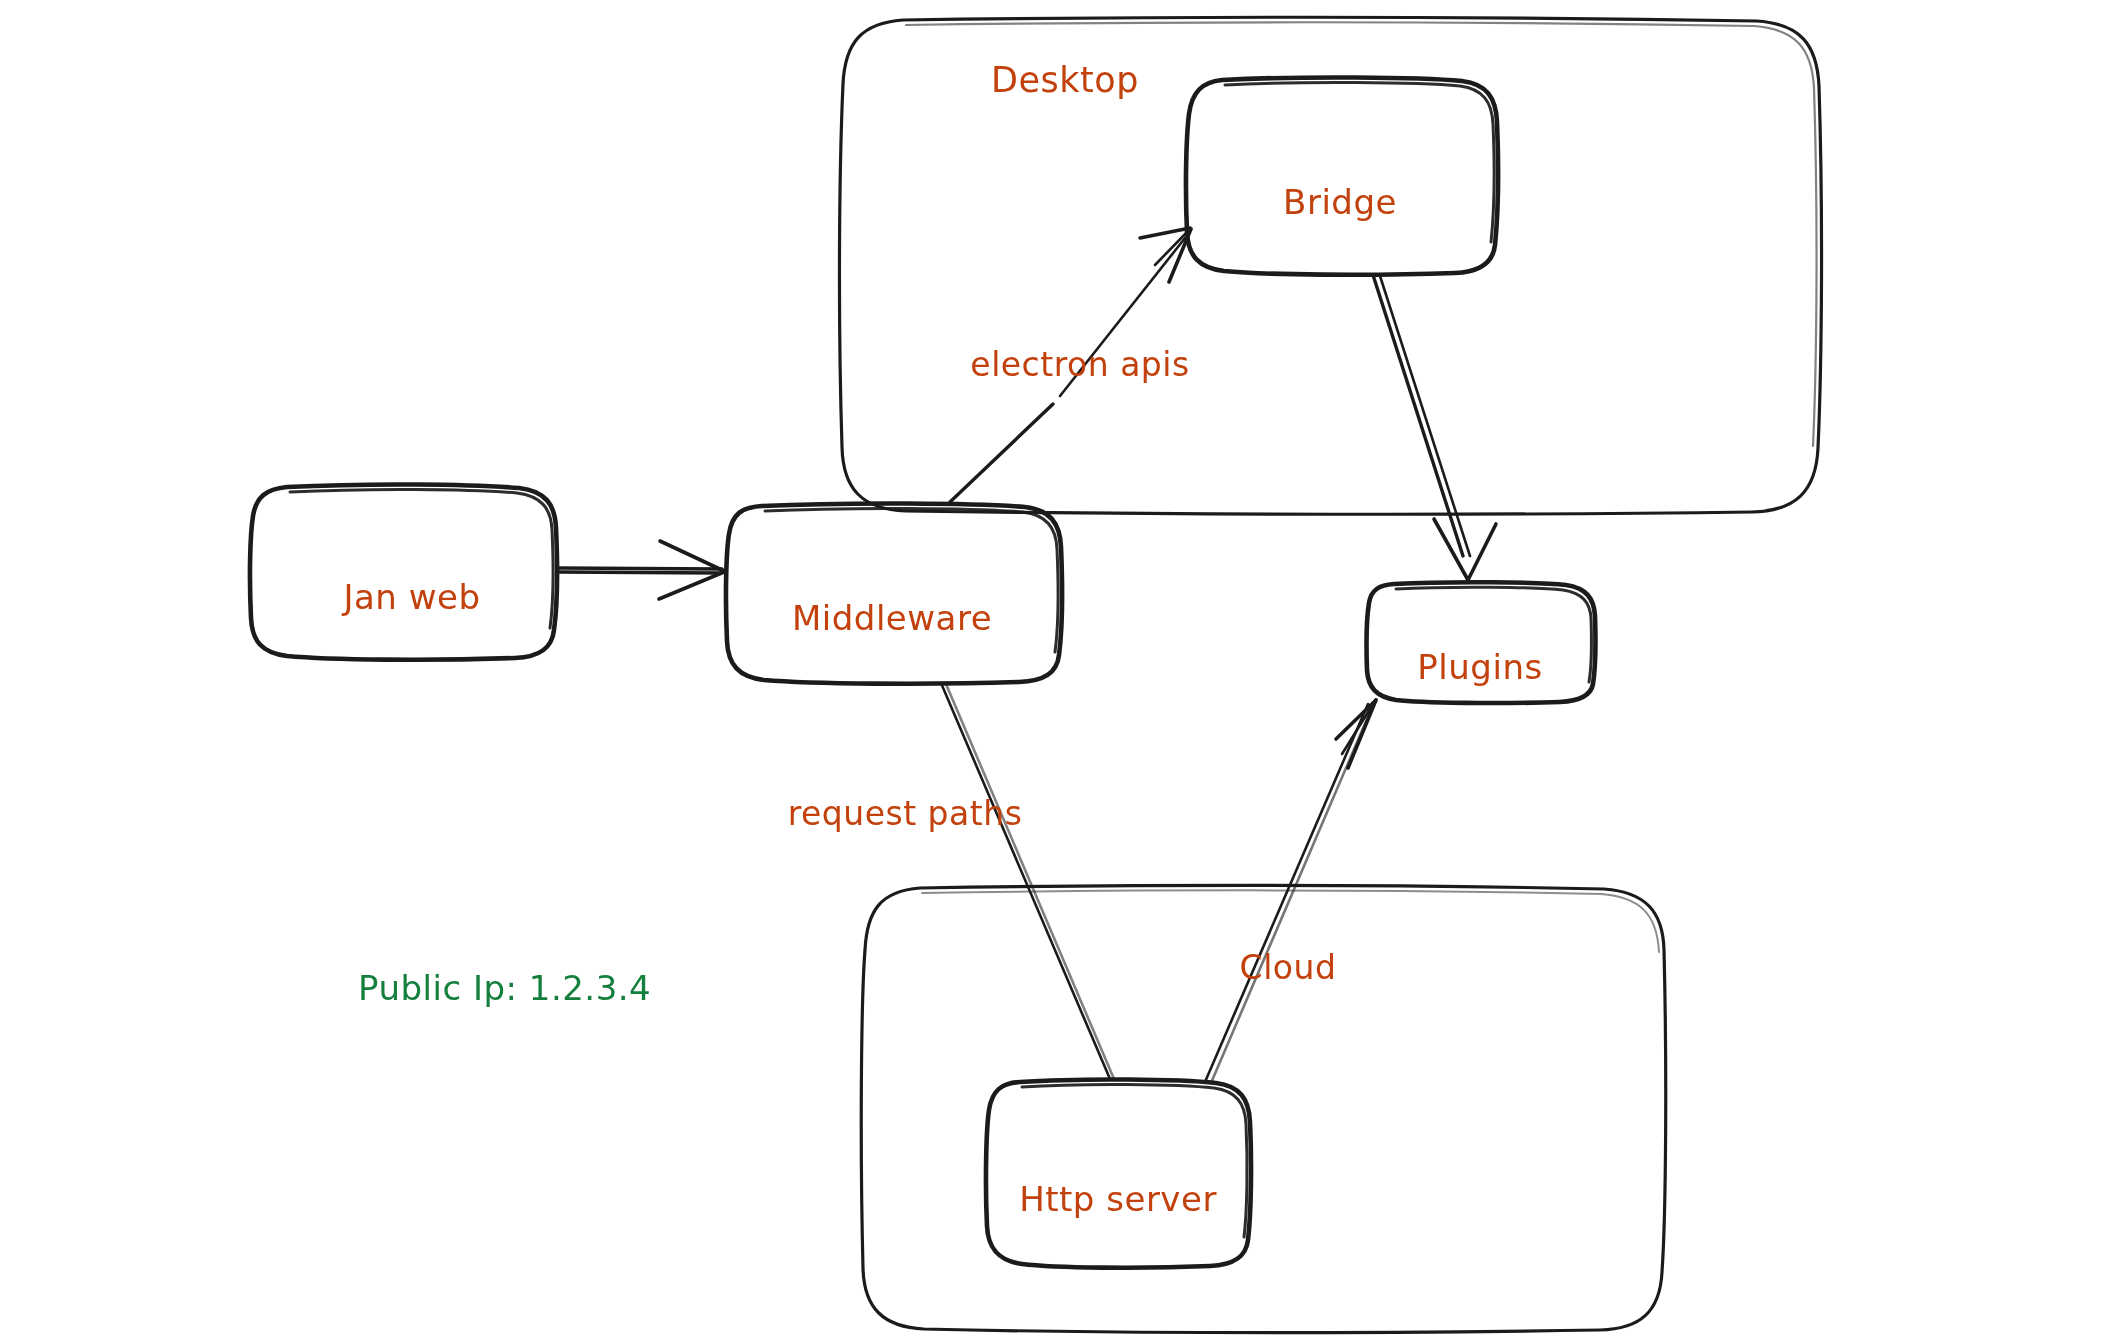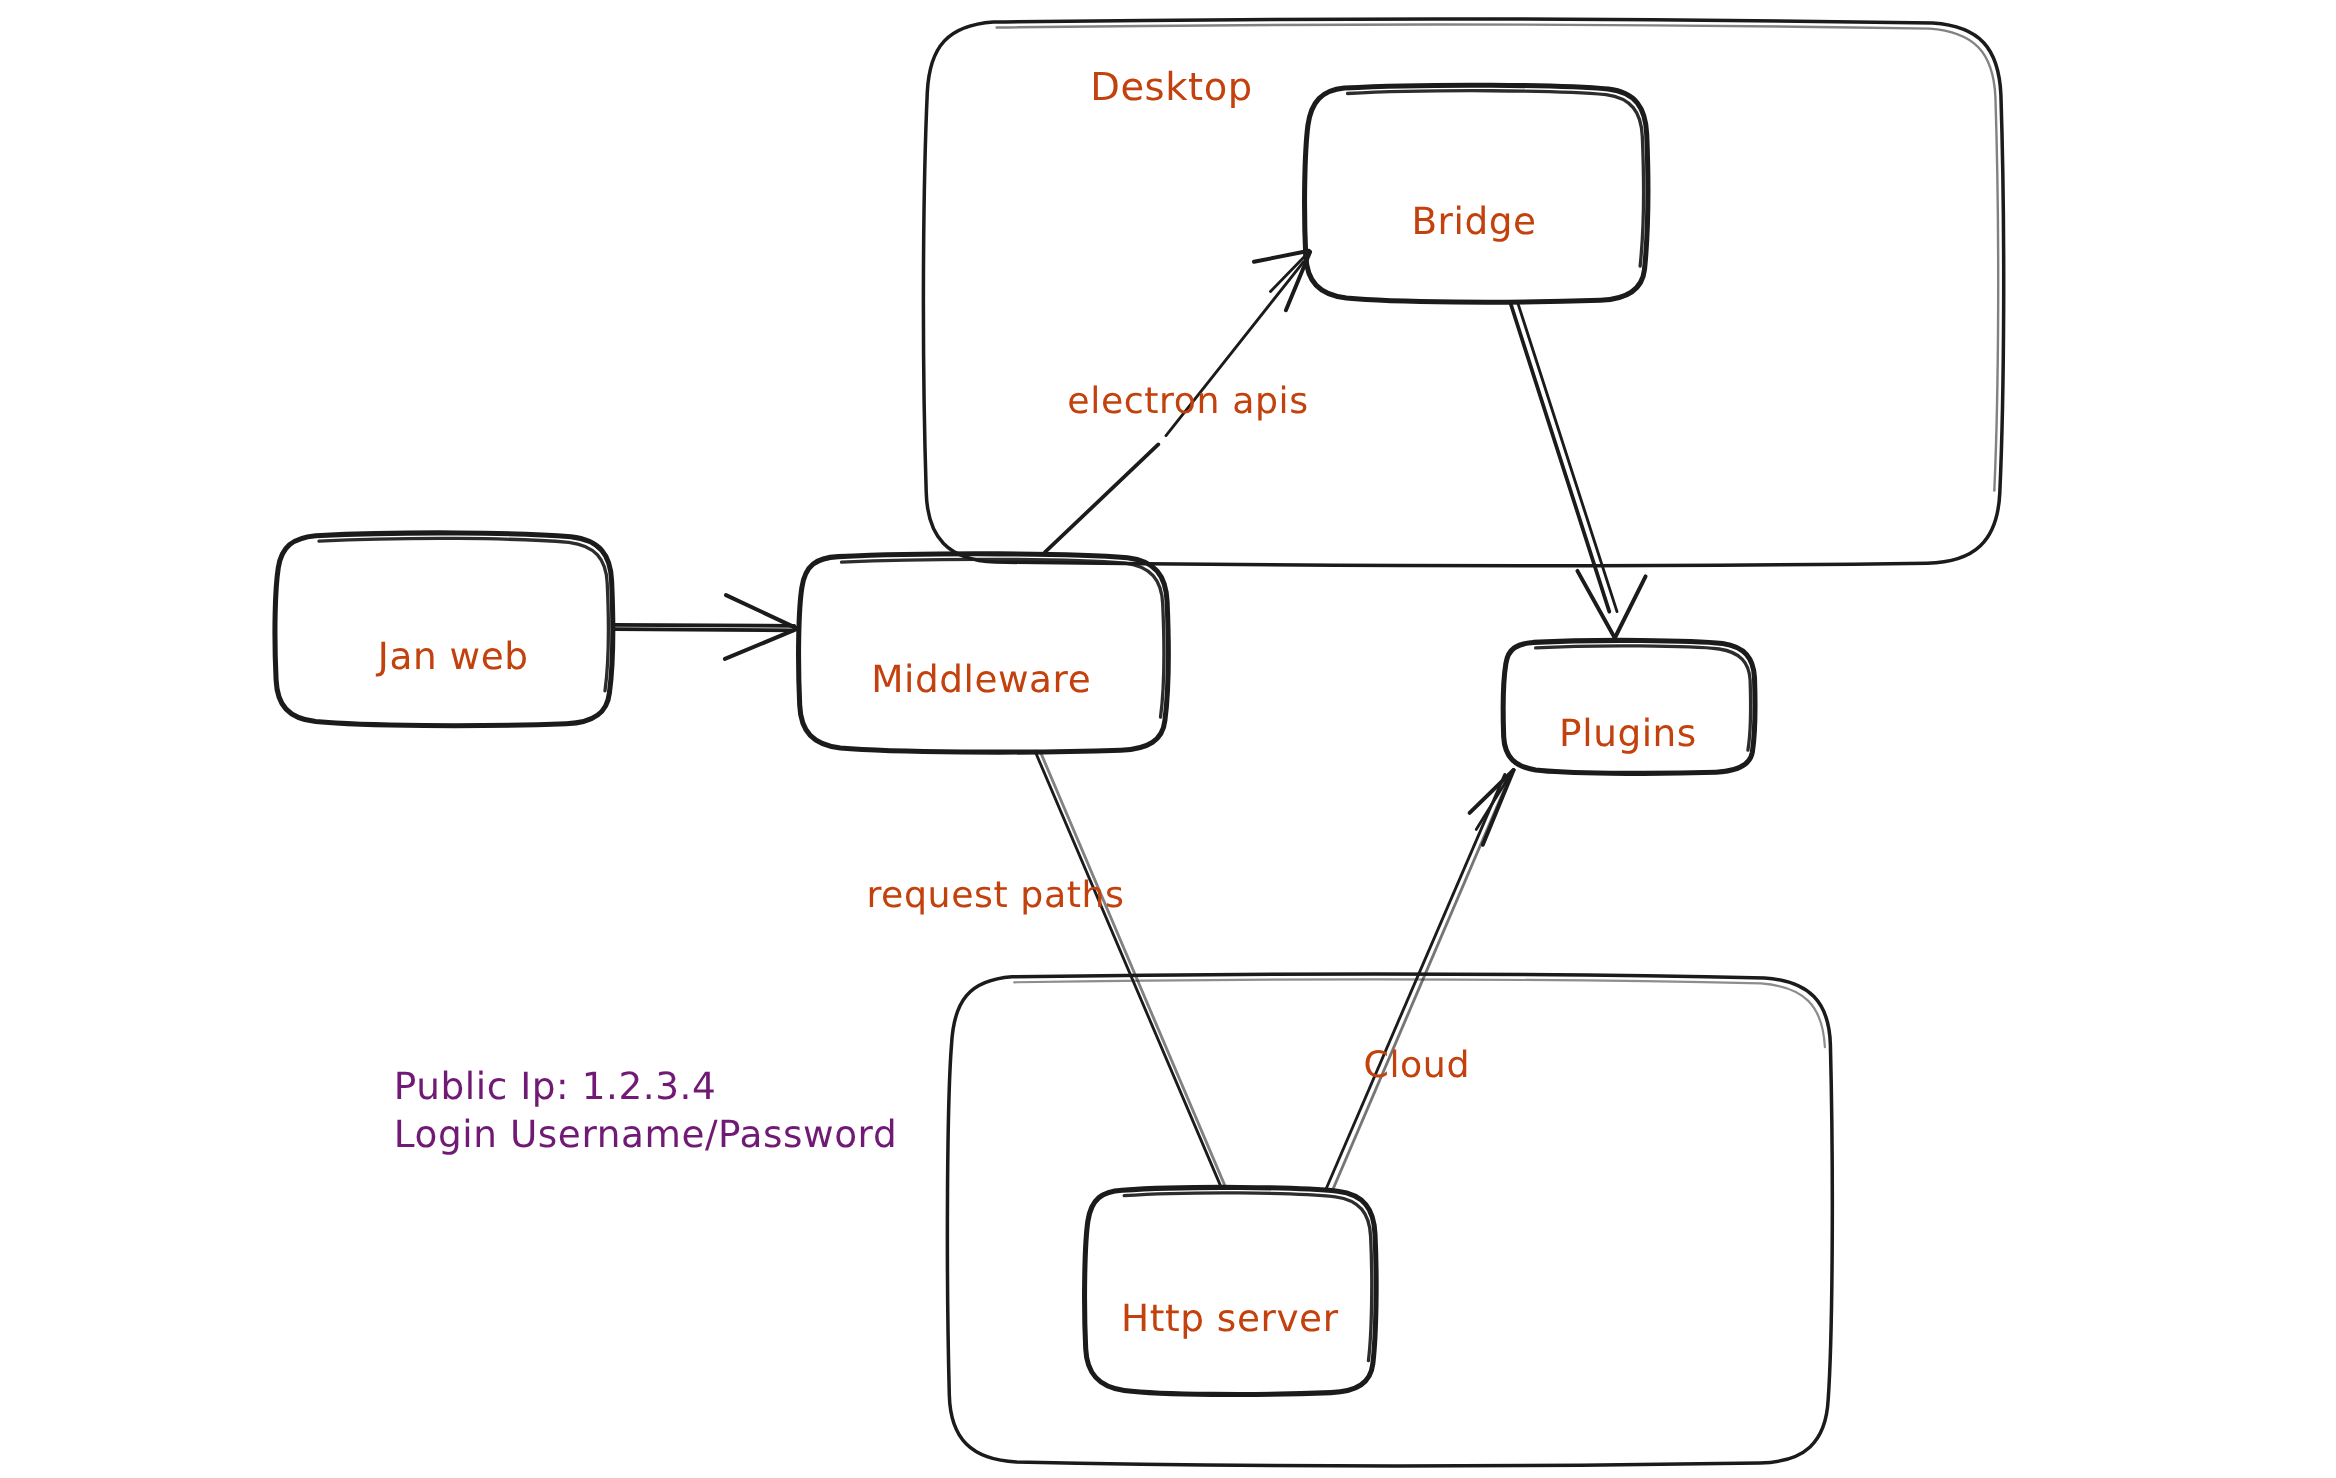--- a/index.html
+++ b/index.html
@@ -75,7 +75,7 @@
   }
   .note-block {
     position: absolute;
-    color: #701a75;
+    color: #15803d;
     font-family: "DejaVu Sans", sans-serif;
     font-size: 34px;
     line-height: 1.30;

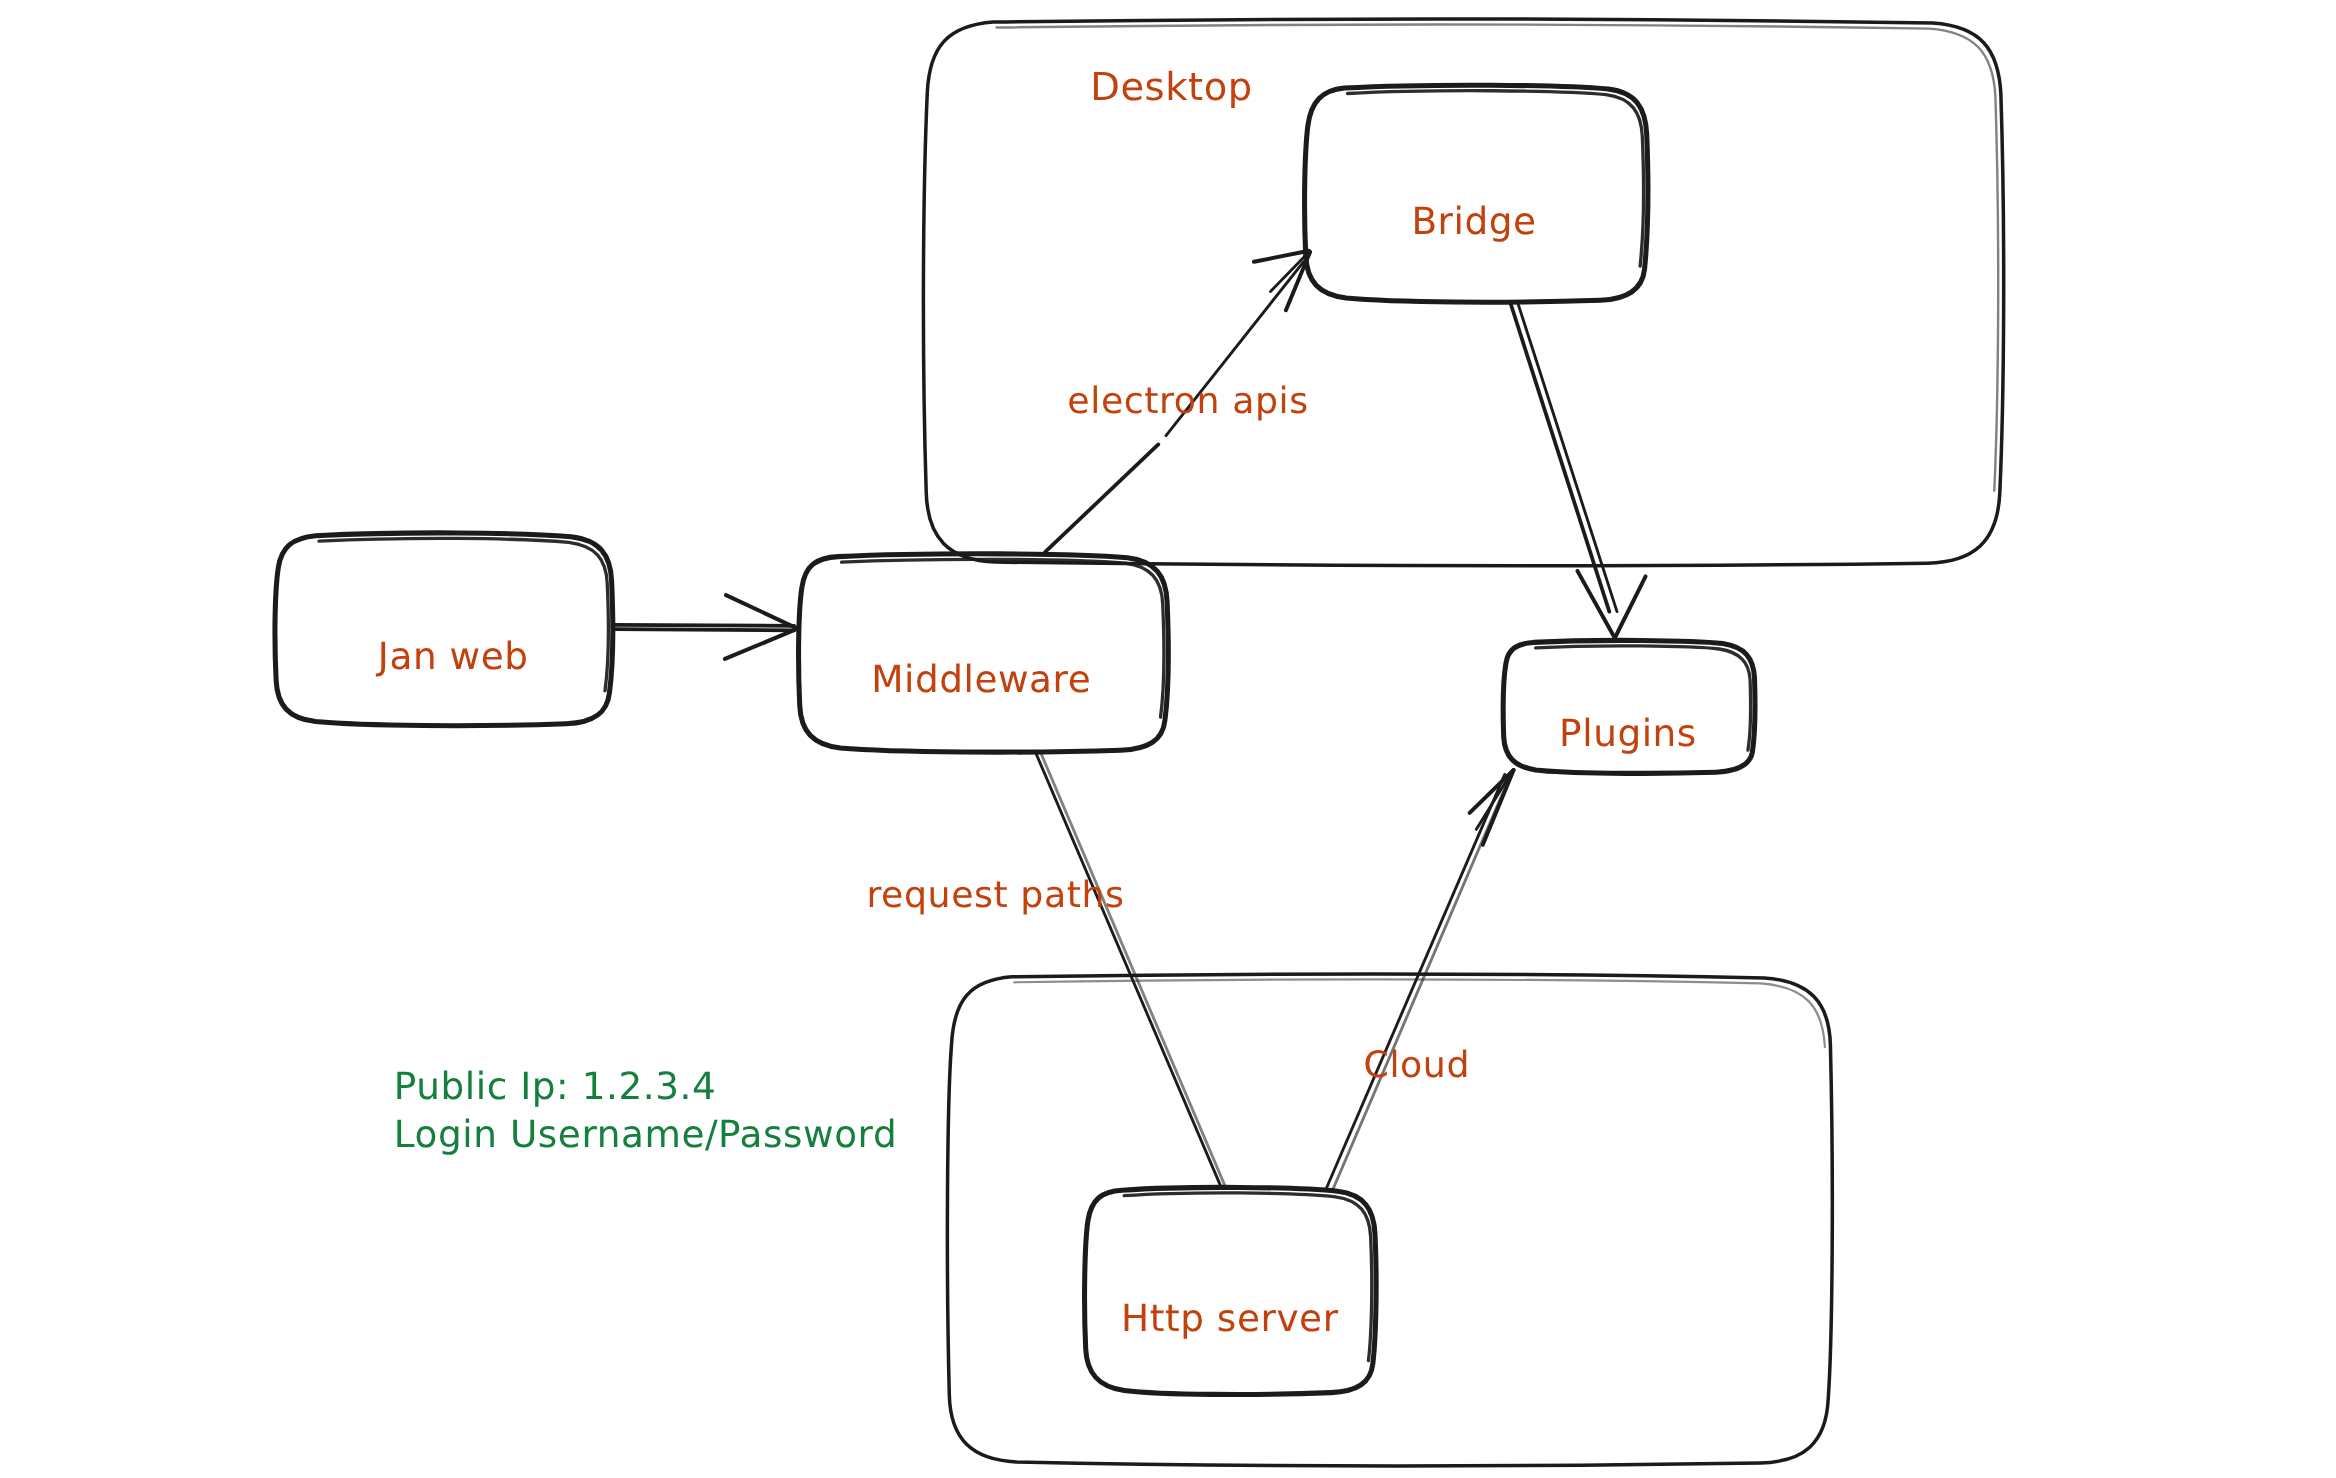--- a/index.html
+++ b/index.html
@@ -265,7 +265,6 @@
 
   <div class="note-block" style="left:358px; top:966px;">
     <span class="note-line">Public Ip: 1.2.3.4</span>
-    <span class="note-line">Login Username/Password</span>
   </div>
 
   <div class="hit" style="left:250px; top:485px; width:306px; height:173px;"></div>

